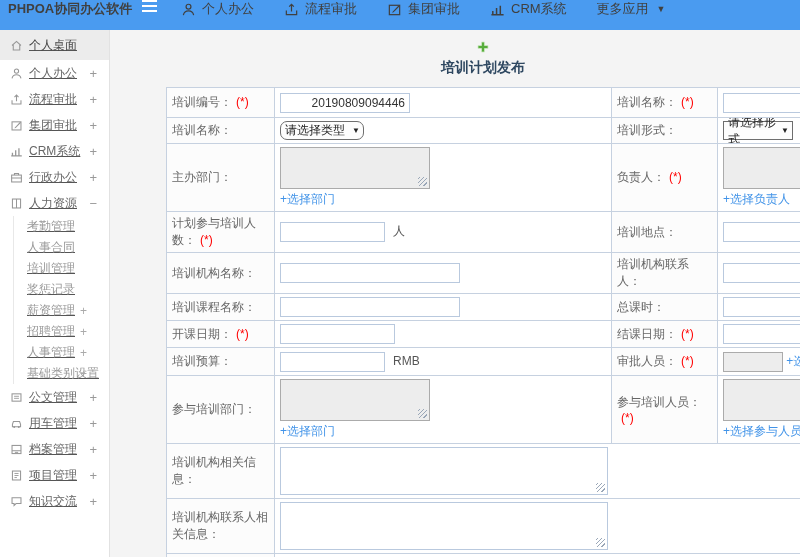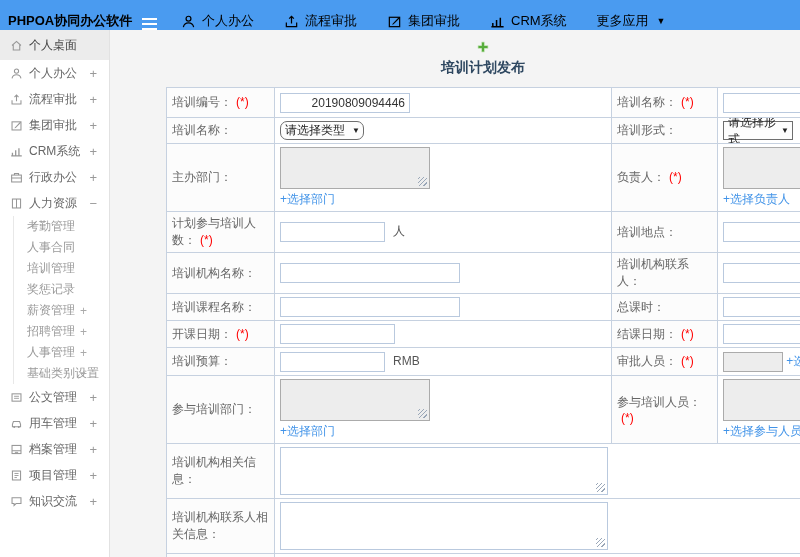--- a/index.html
+++ b/index.html
@@ -11,7 +11,7 @@
   
   .topbar {
     position: absolute; top: 0; left: 0; width: 800px; height: 30px;
-    background: #4a9bf0; color: #000000; display: flex; align-items: flex-end;
+    background: #4a9bf0; color: #404040; display: flex; align-items: flex-start;
   }
   .logo { font-size: 13px; font-weight: bold; padding-left: 8px; width: 142px; white-space: nowrap; }
   .burger { display: inline-flex; flex-direction: column; gap: 3px; cursor: pointer; margin-right: 24px; }

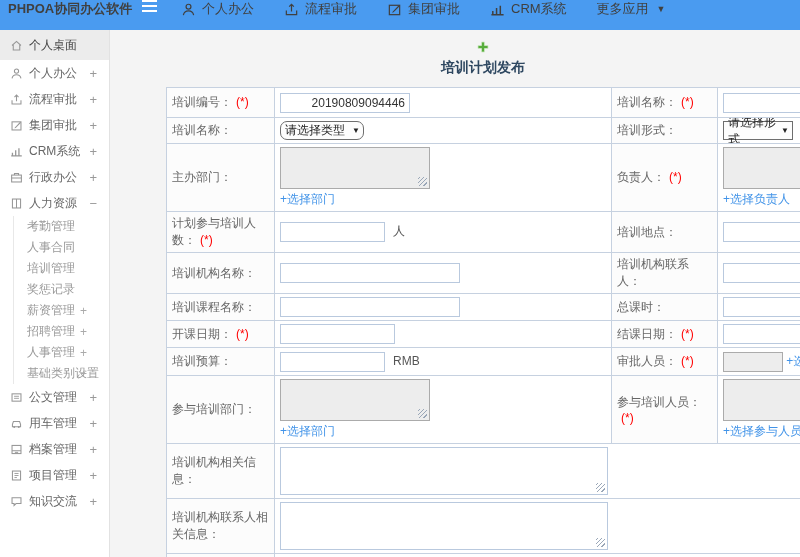--- a/index.html
+++ b/index.html
@@ -23,7 +23,7 @@
   
   .sidebar {
     position: absolute; top: 30px; left: 0; width: 110px; bottom: 0;
-    background: #fff; border-right: 1px solid #e2e2e2;
+    background: #fff; border-right: 1px solid #e2e2e2; text-decoration: underline;
   }
   .side-item {
     position: relative; display: flex; align-items: center; height: 26px;

